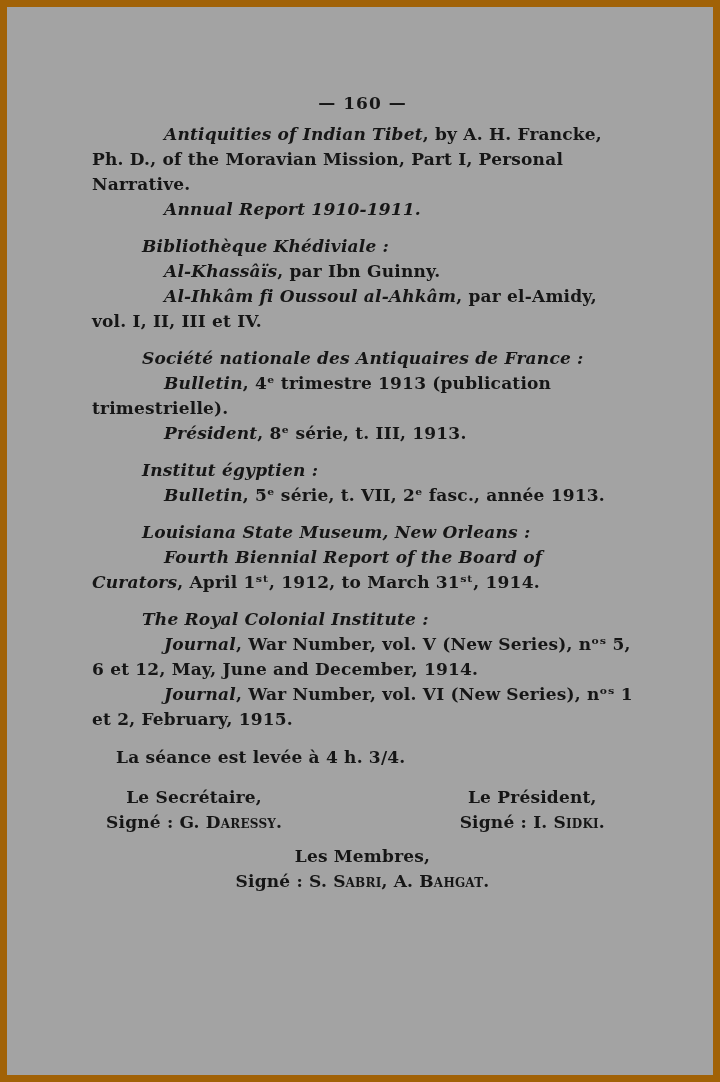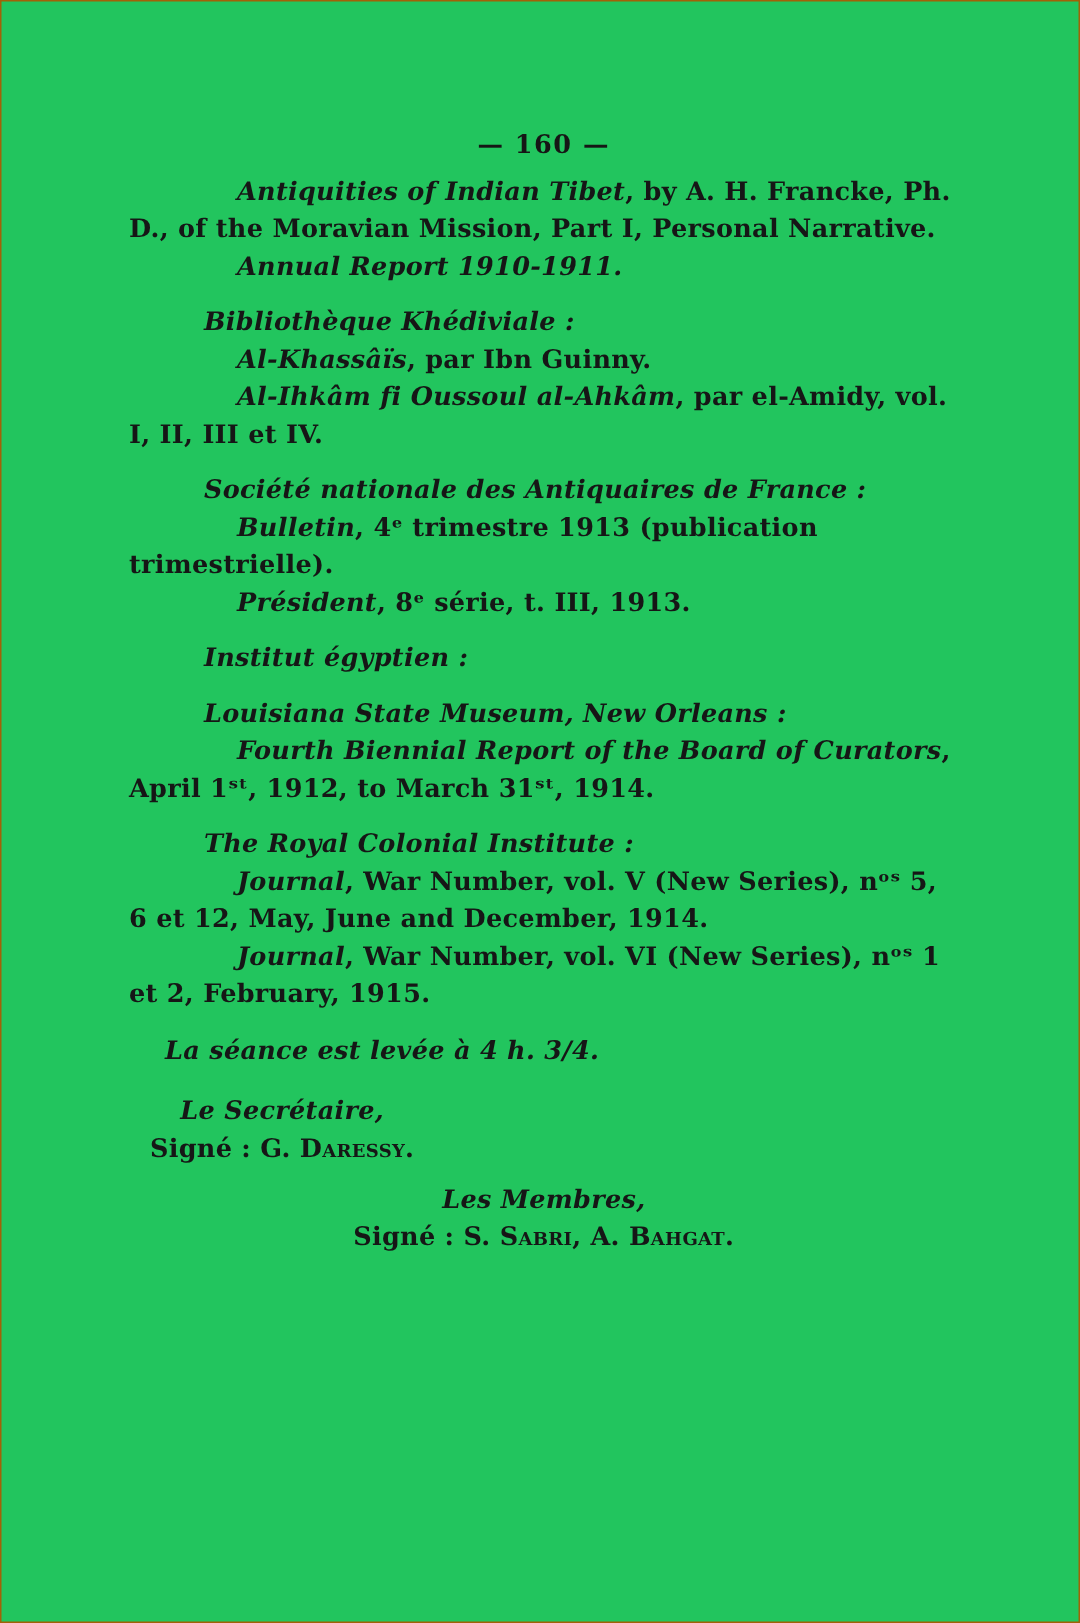--- a/index.html
+++ b/index.html
@@ -8,8 +8,8 @@
     position: relative;
     width: 720px;
     height: 1082px;
-    background: #22c55e;
-    border: 1px solid #a16207;
+    background: #a3a3a3;
+    border: 7px solid #a16207;
     font-family: "DejaVu Serif", "Liberation Serif", serif;
     font-weight: 700;
     color: #161616;

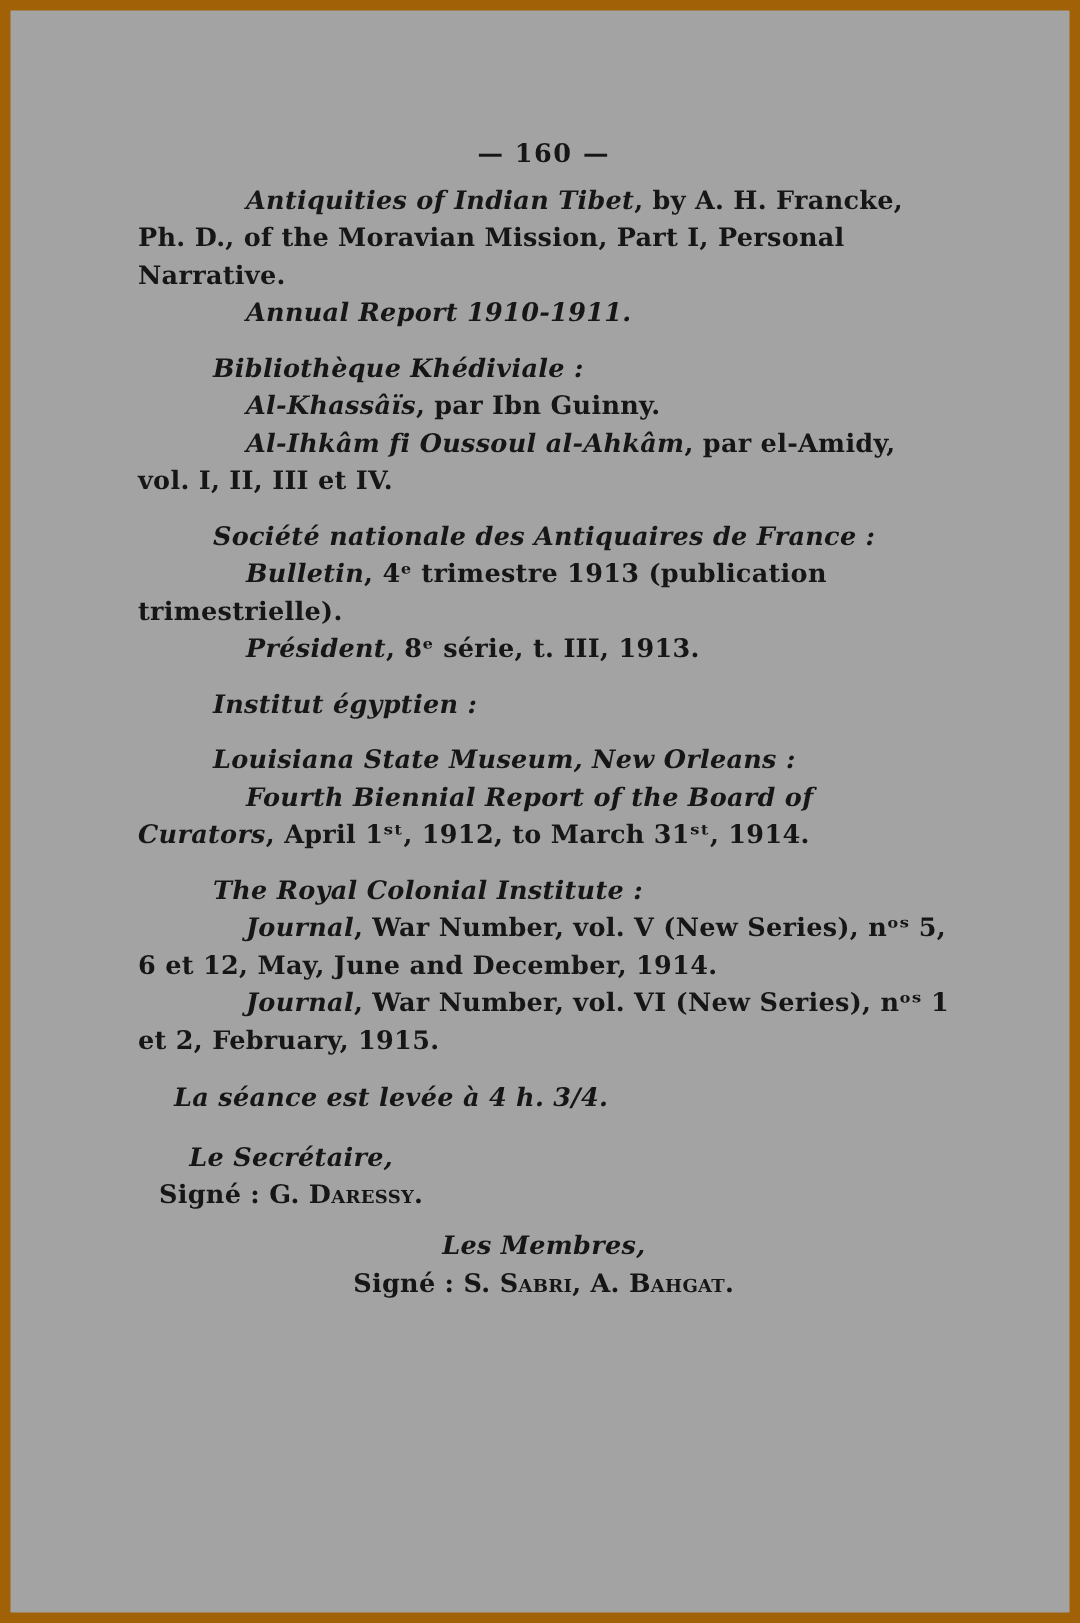--- a/index.html
+++ b/index.html
@@ -67,6 +67,7 @@
   <p class="entry"><span class="it">Président</span><span>, 8ᵉ série, t. III, 1913.</span></p>
 
   <p class="heading">Institut égyptien :</p>
+  <p class="entry"><span class="it">Bulletin</span><span>, 5ᵉ série, t. VII, 2ᵉ fasc., année 1913.</span></p>
 
   <p class="heading">Louisiana State Museum, New Orleans :</p>
   <p class="entry"><span class="it">Fourth Biennial Report of the Board of Curators</span><span>, April 1ˢᵗ, 1912, to March 31ˢᵗ, 1914.</span></p>

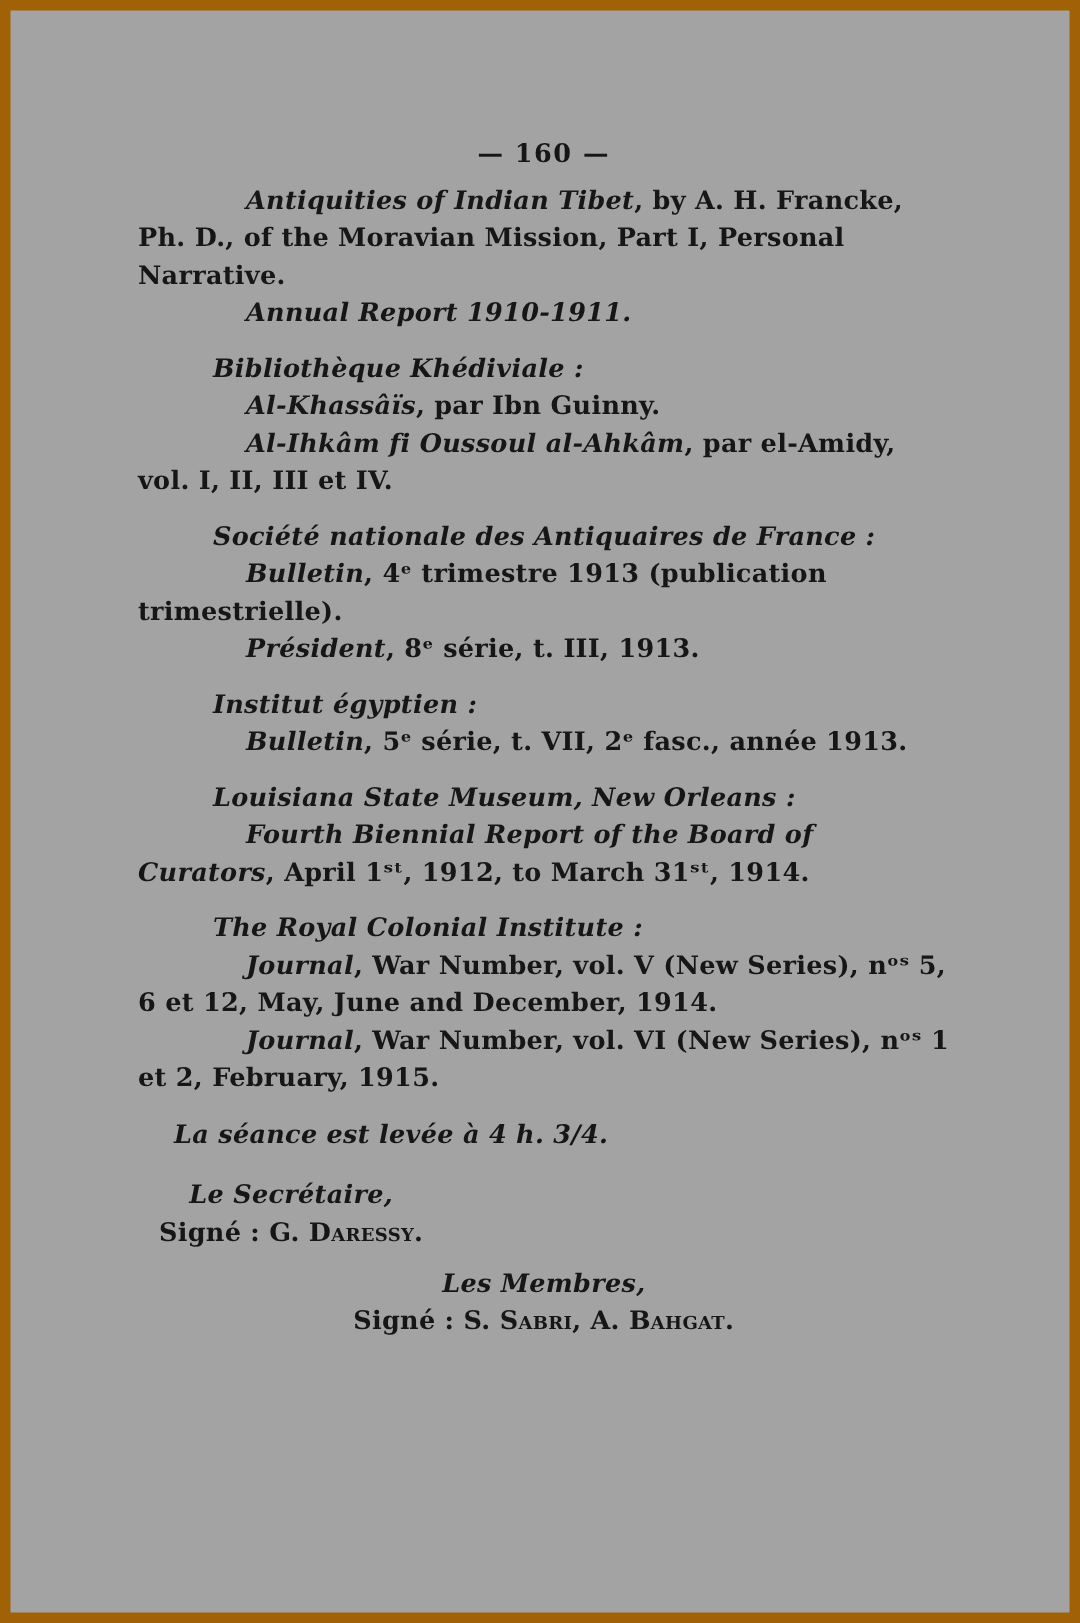--- a/index.html
+++ b/index.html
@@ -33,7 +33,7 @@
     font-style: italic;
   }
   .it { font-style: italic; margin-left: 48px; }
-  .closing { margin-top: 13px; text-indent: 24px; font-style: italic; }
+  .closing { margin-top: 13px; text-indent: 24px; }
   .sig-row {
     margin-top: 15px;
     display: flex;

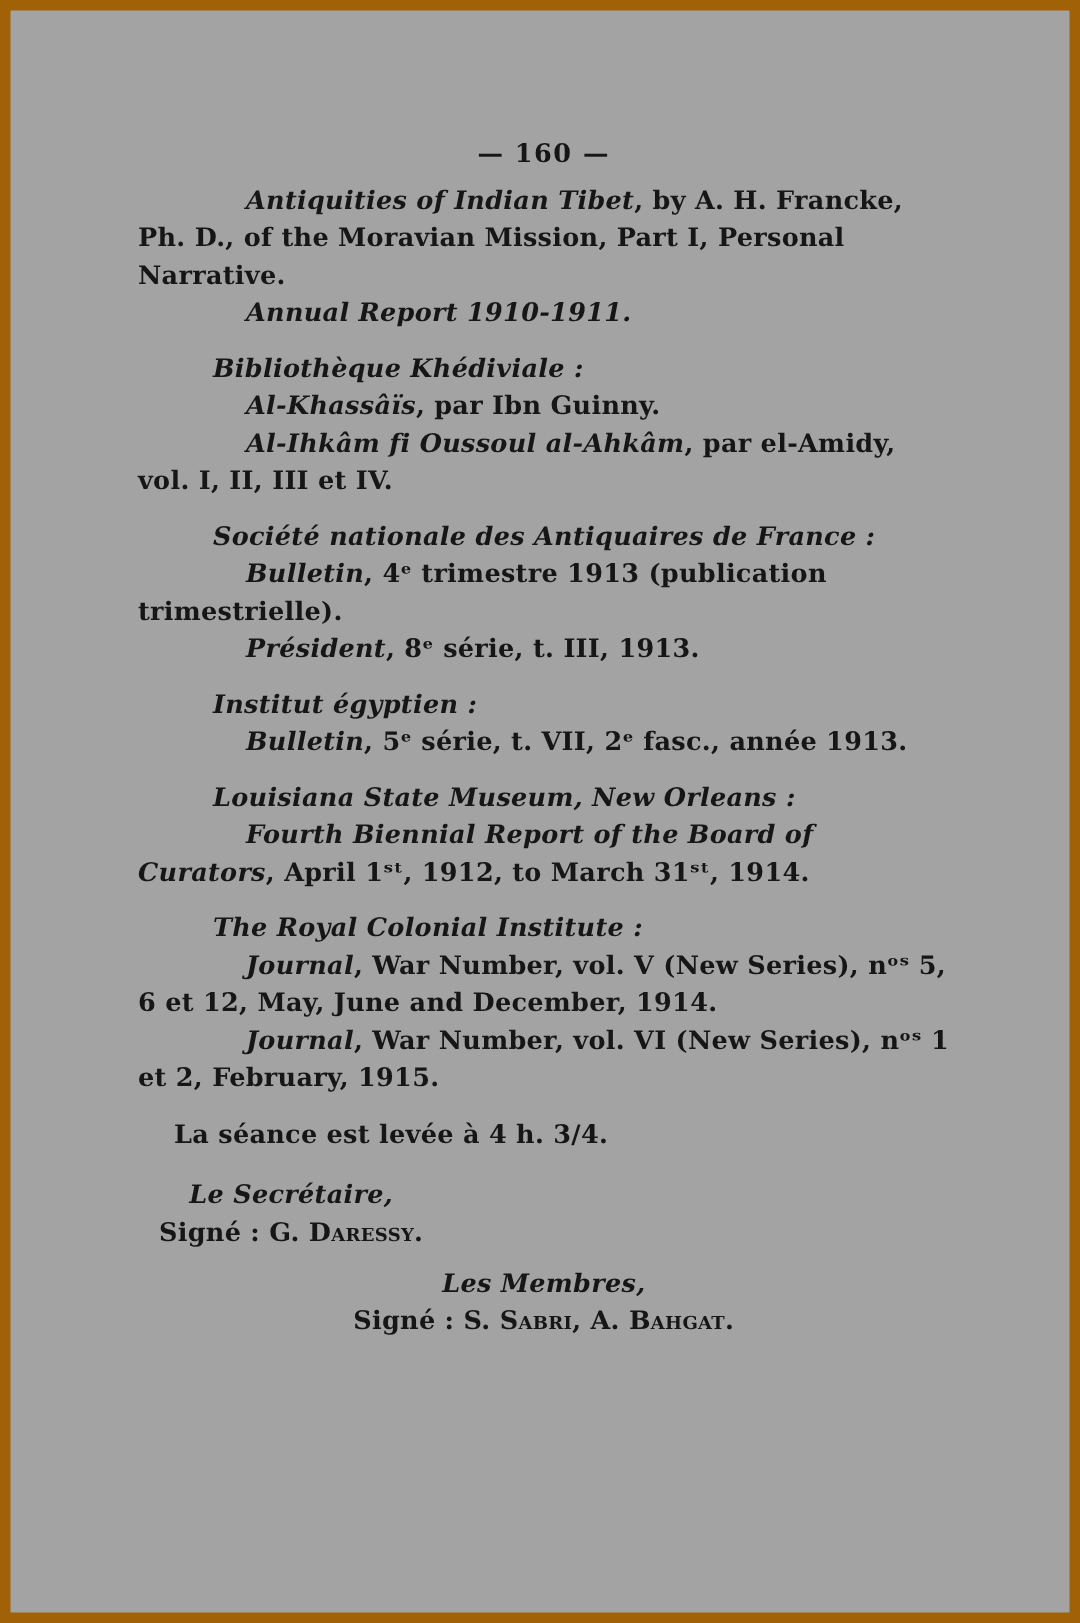--- a/index.html
+++ b/index.html
@@ -41,7 +41,7 @@
     align-items: flex-start;
   }
   .sig { text-align: center; }
-  .sig .role { font-style: italic; }
+  .sig .role { }
   .sig-left  { margin-left: 14px; }
   .sig-right { margin-right: 28px; }
   .sig-center { margin-top: 9px; text-align: center; }

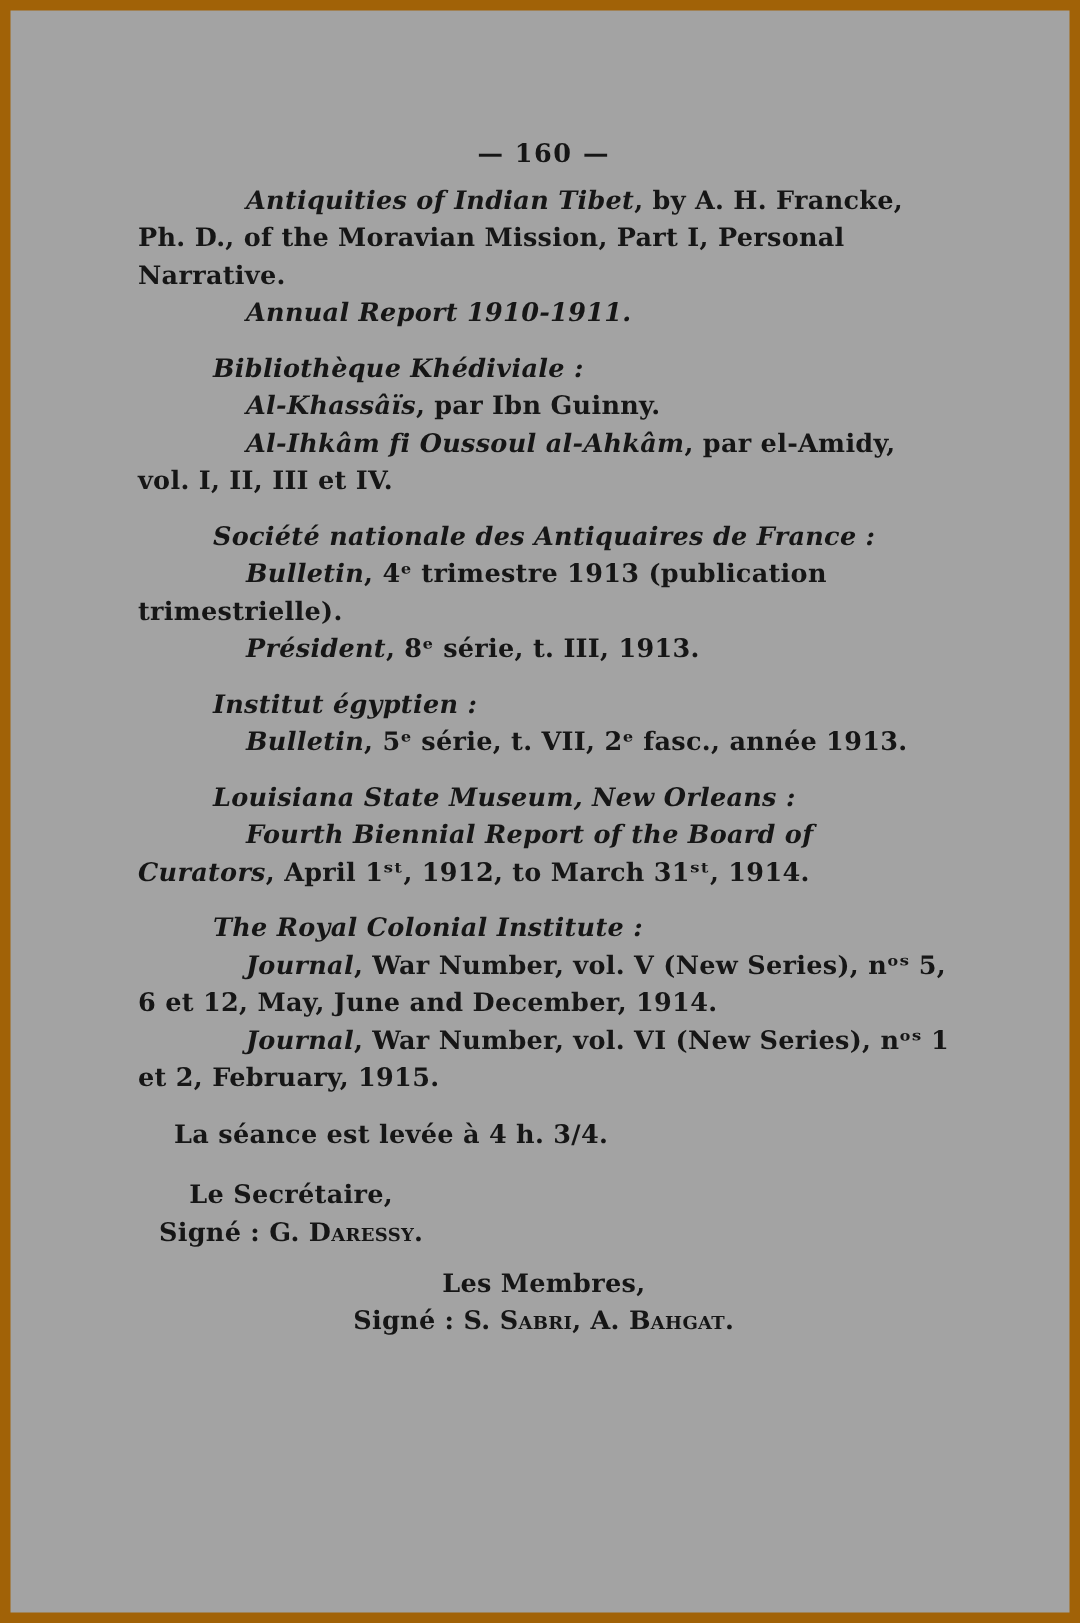--- a/index.html
+++ b/index.html
@@ -83,6 +83,10 @@
       <div class="role">Le Secrétaire,</div>
       <div class="name"><span>Signé : G. </span><span class="sc">Daressy.</span></div>
     </div>
+    <div class="sig sig-right">
+      <div class="role">Le Président,</div>
+      <div class="name"><span>Signé : I. </span><span class="sc">Sidki.</span></div>
+    </div>
   </div>
 
   <div class="sig sig-center">

